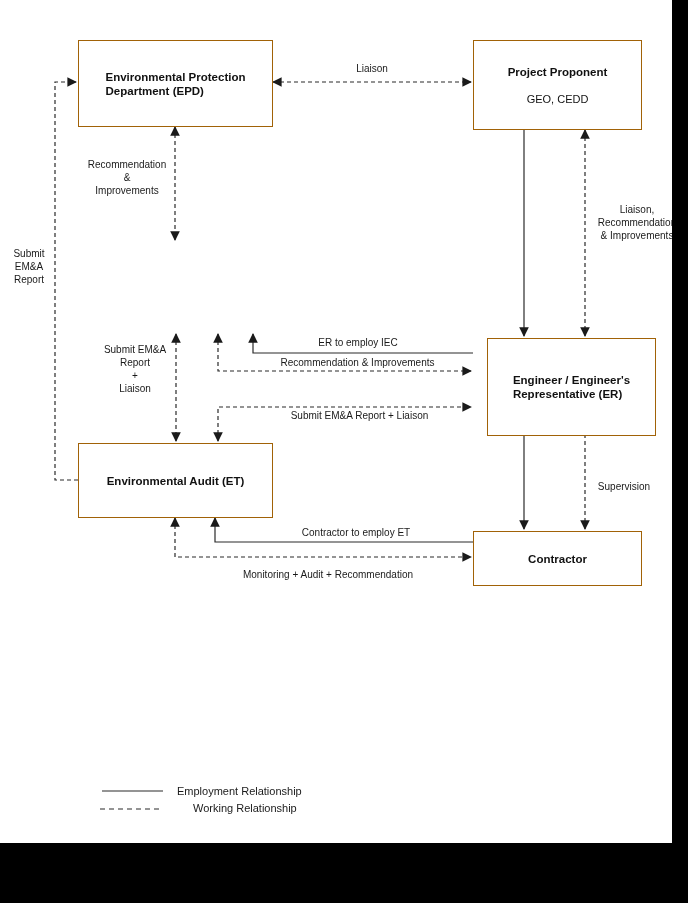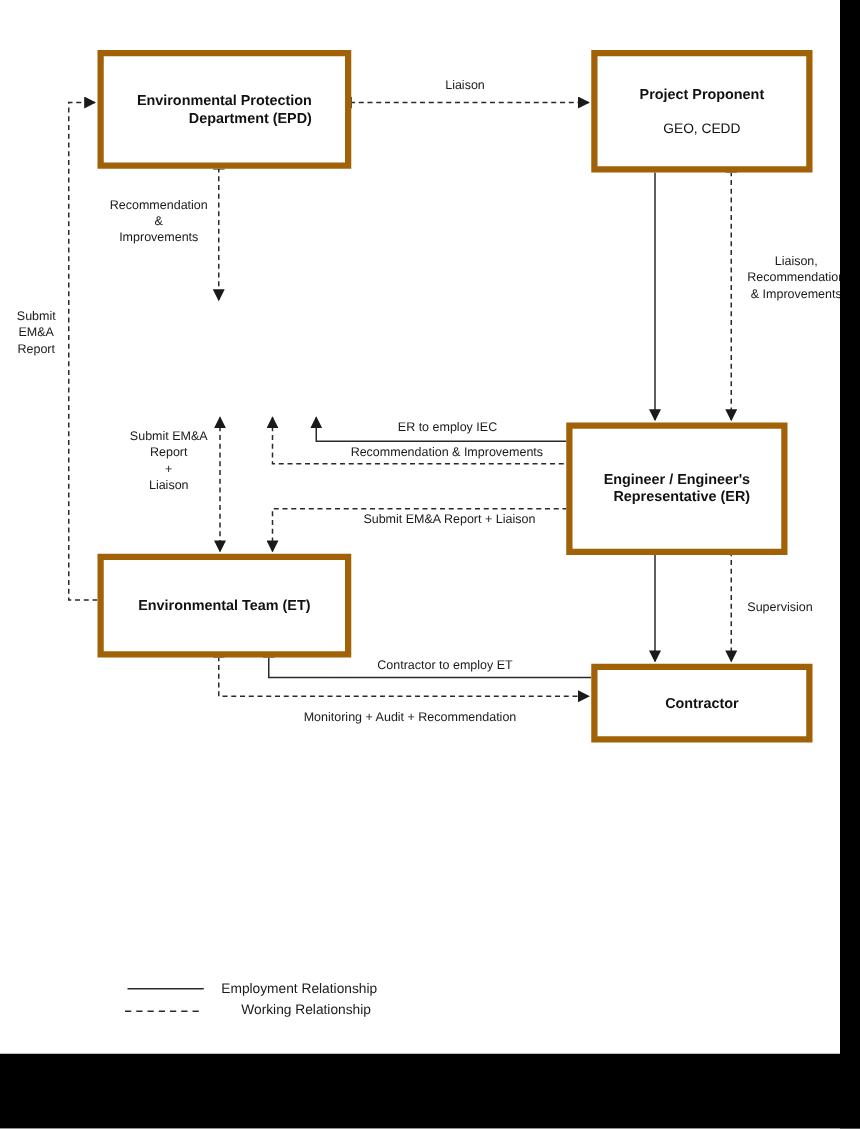--- a/index.html
+++ b/index.html
@@ -6,8 +6,8 @@
   #page{position:relative;width:688px;height:903px;background:#ffffff;overflow:hidden;
         font-family:"Liberation Sans","DejaVu Sans",sans-serif;color:#111;}
   svg.canvas{position:absolute;left:0;top:0;width:688px;height:903px;}
-  .box{position:absolute;border:5px solid #a16207;background:#fff;display:flex;
-       align-items:center;justify-content:center;text-align:right;
+  .box{position:absolute;border:1px solid #a16207;background:#fff;display:flex;
+       align-items:center;justify-content:center;text-align:left;
        font-weight:bold;font-size:11.5px;line-height:14px;white-space:pre-line;color:#111;}
   .box-col{flex-direction:column;gap:13px;}
   .box-sub{font-weight:normal;font-size:11px;}

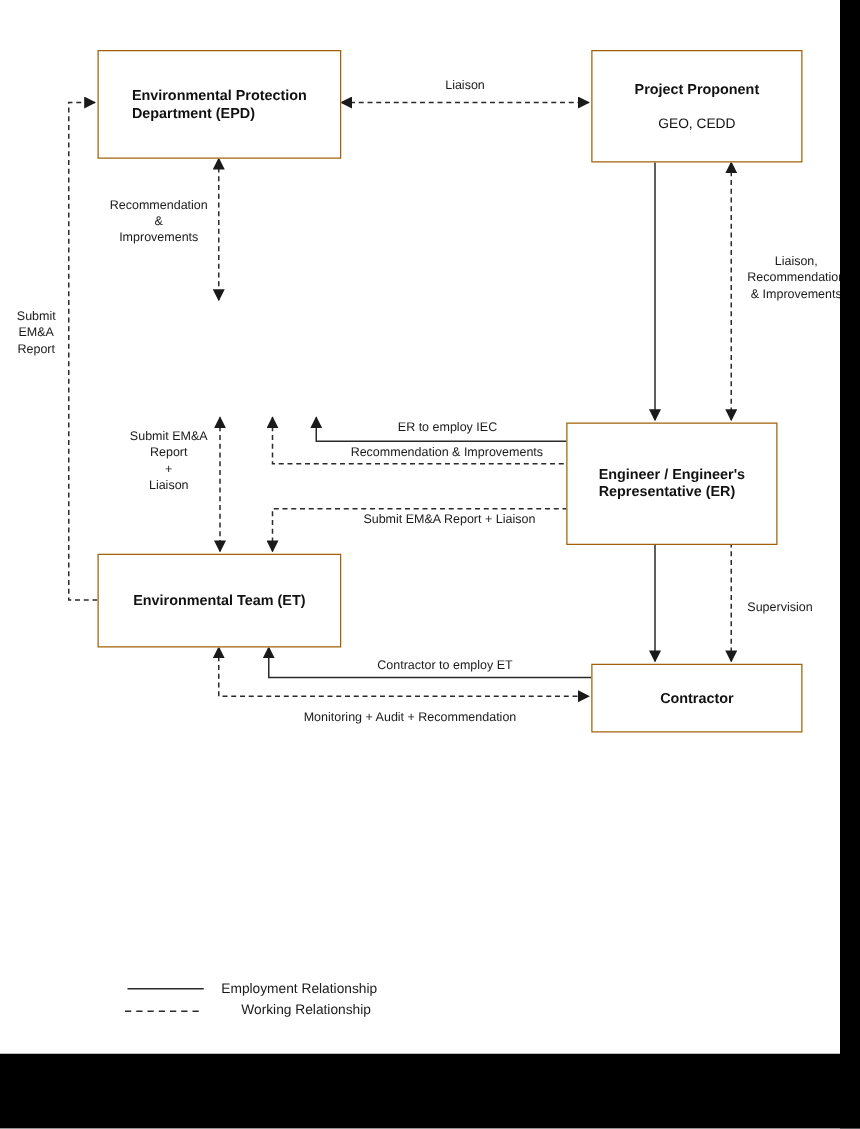--- a/index.html
+++ b/index.html
@@ -71,7 +71,7 @@
   </div>
 
 
-  <div class="box" style="left:453px;top:338px;width:167px;height:96px;">
+  <div class="box" style="left:487px;top:338px;width:167px;height:96px;">
     <span>Engineer / Engineer's
 Representative (ER)</span>
   </div>

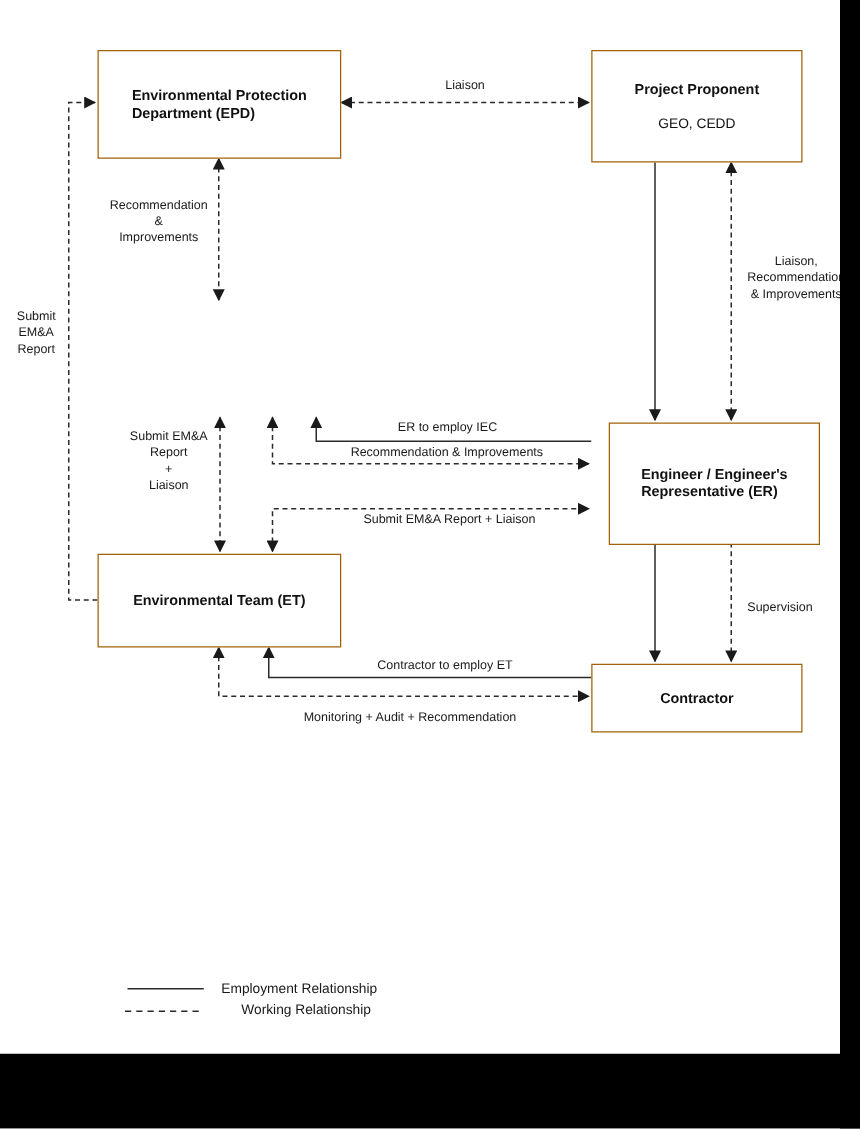--- a/index.html
+++ b/index.html
@@ -77,7 +77,7 @@
   </div>
 
   <div class="box" style="left:78px;top:443px;width:193px;height:73px;">
-    <span>Environmental Team (ET)</span>
+    <span>Environmental Audit (ET)</span>
   </div>
 
   <div class="box" style="left:473px;top:531px;width:167px;height:53px;">

